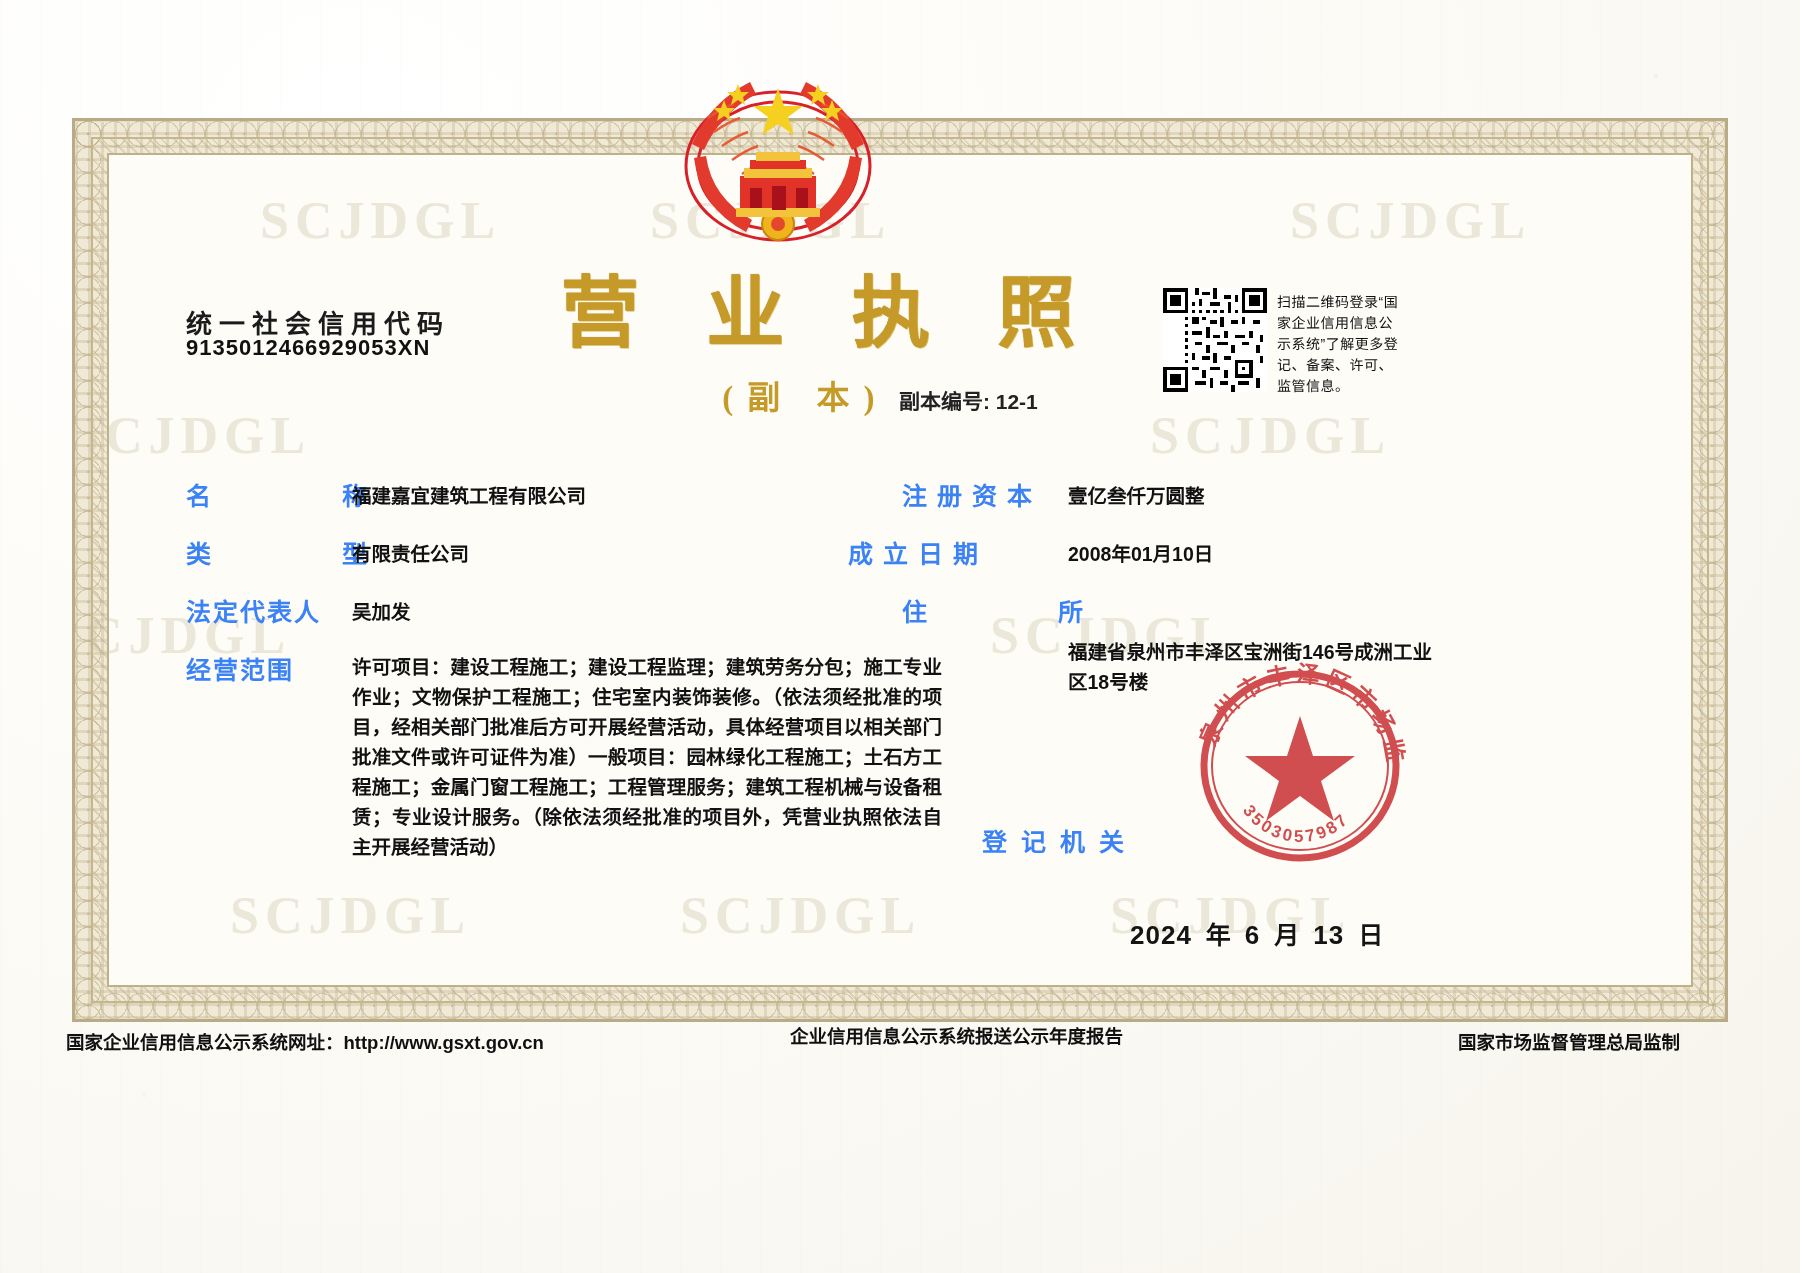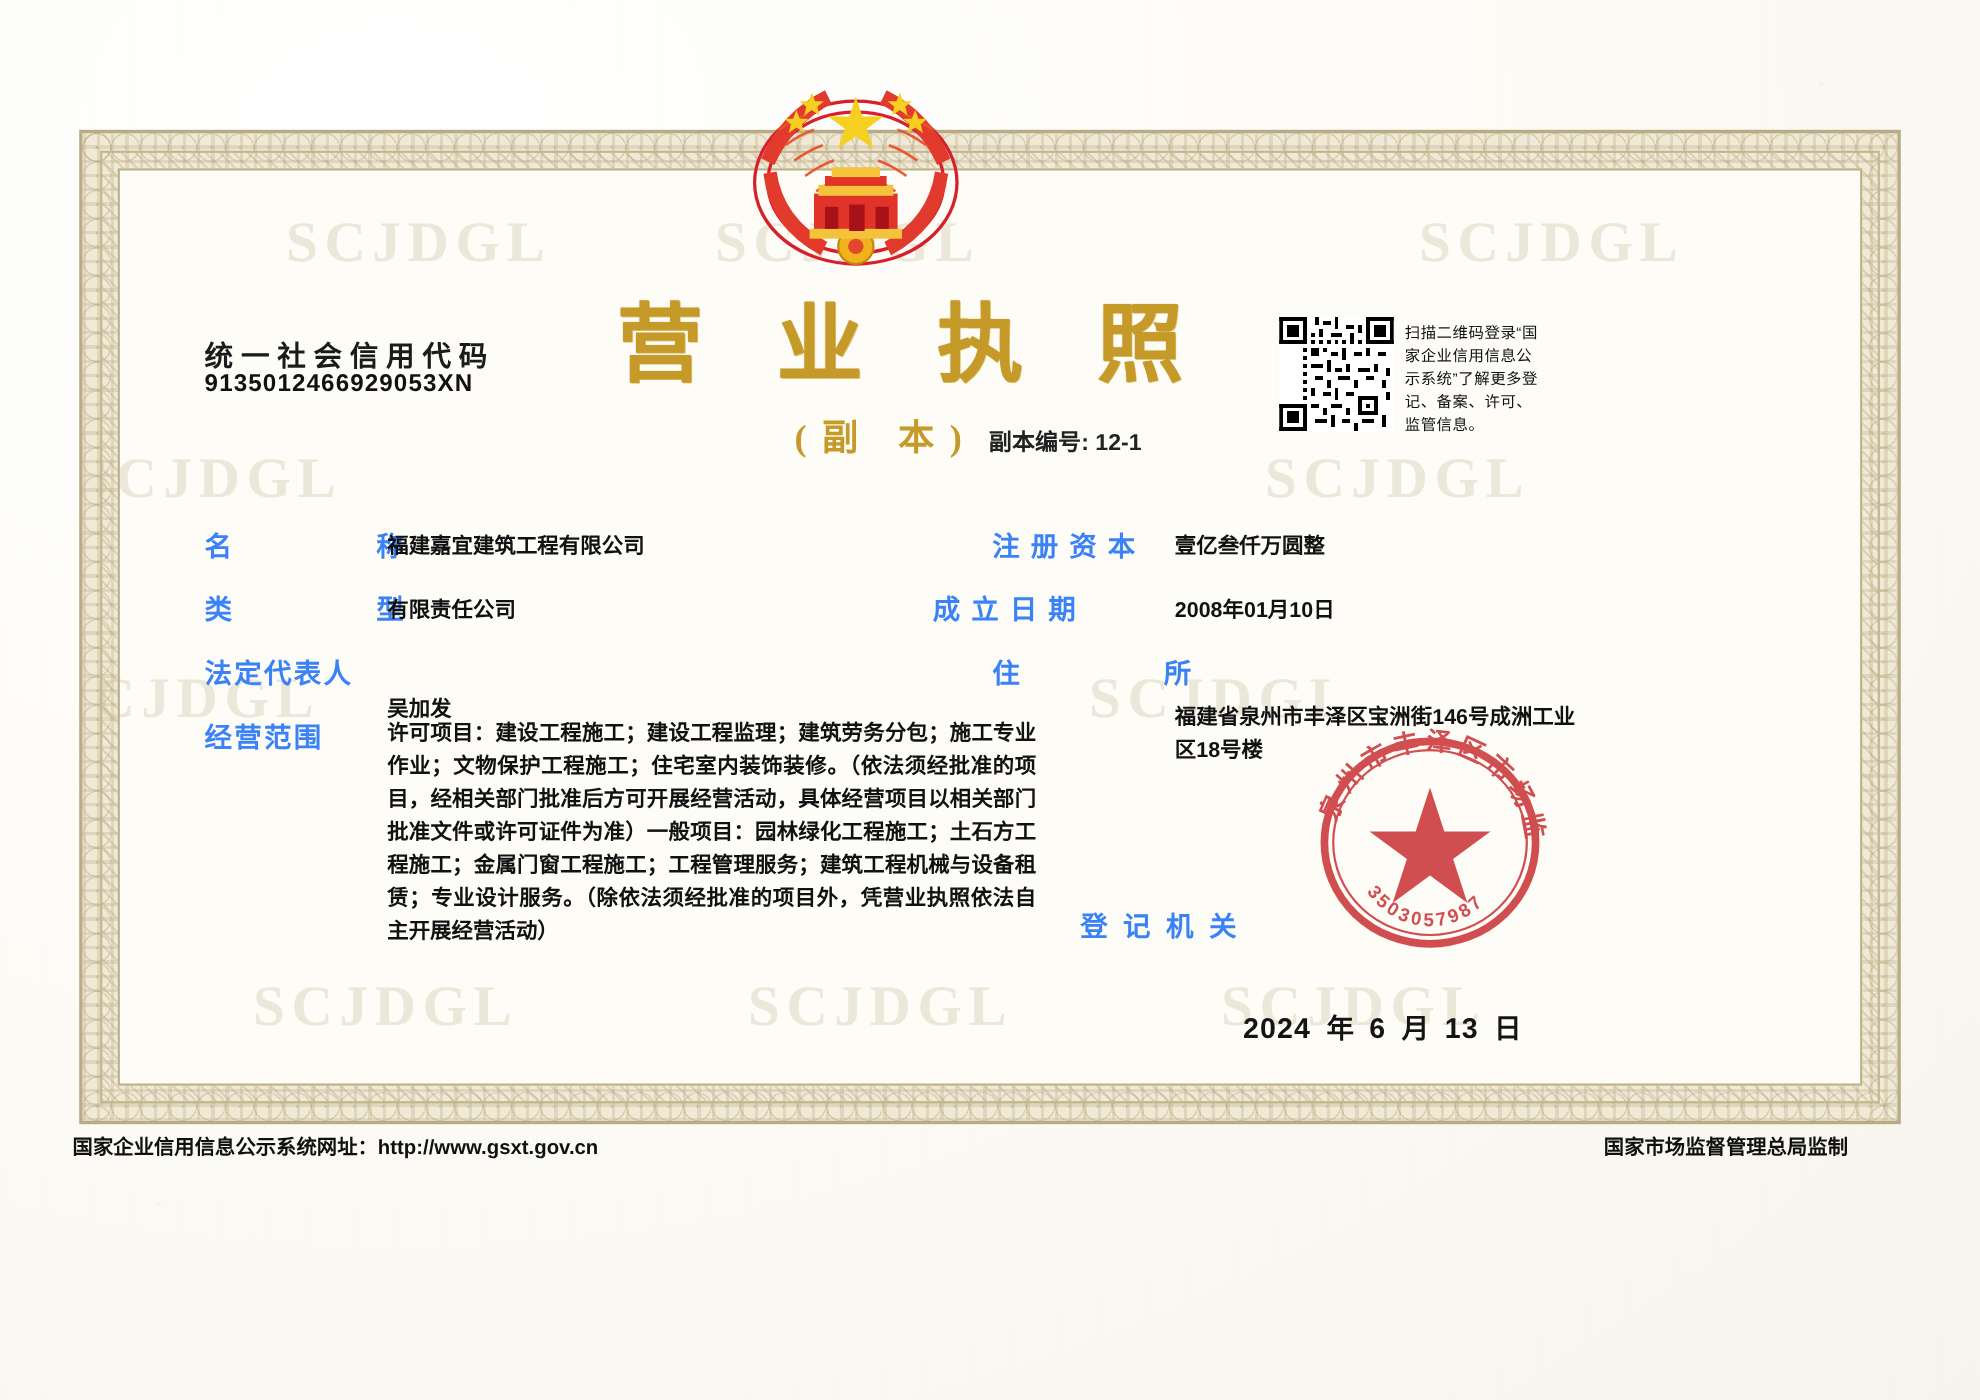--- a/index.html
+++ b/index.html
@@ -140,7 +140,7 @@
 
   .v-name{left:352px;top:480px;}
   .v-type{left:352px;top:538px;}
-  .v-rep {left:352px;top:596px;margin-top:32px;}
+  .v-rep {left:352px;top:596px;}
   .v-scope{left:352px;top:652px;width:590px;line-height:30px;text-align:justify;}
 
   

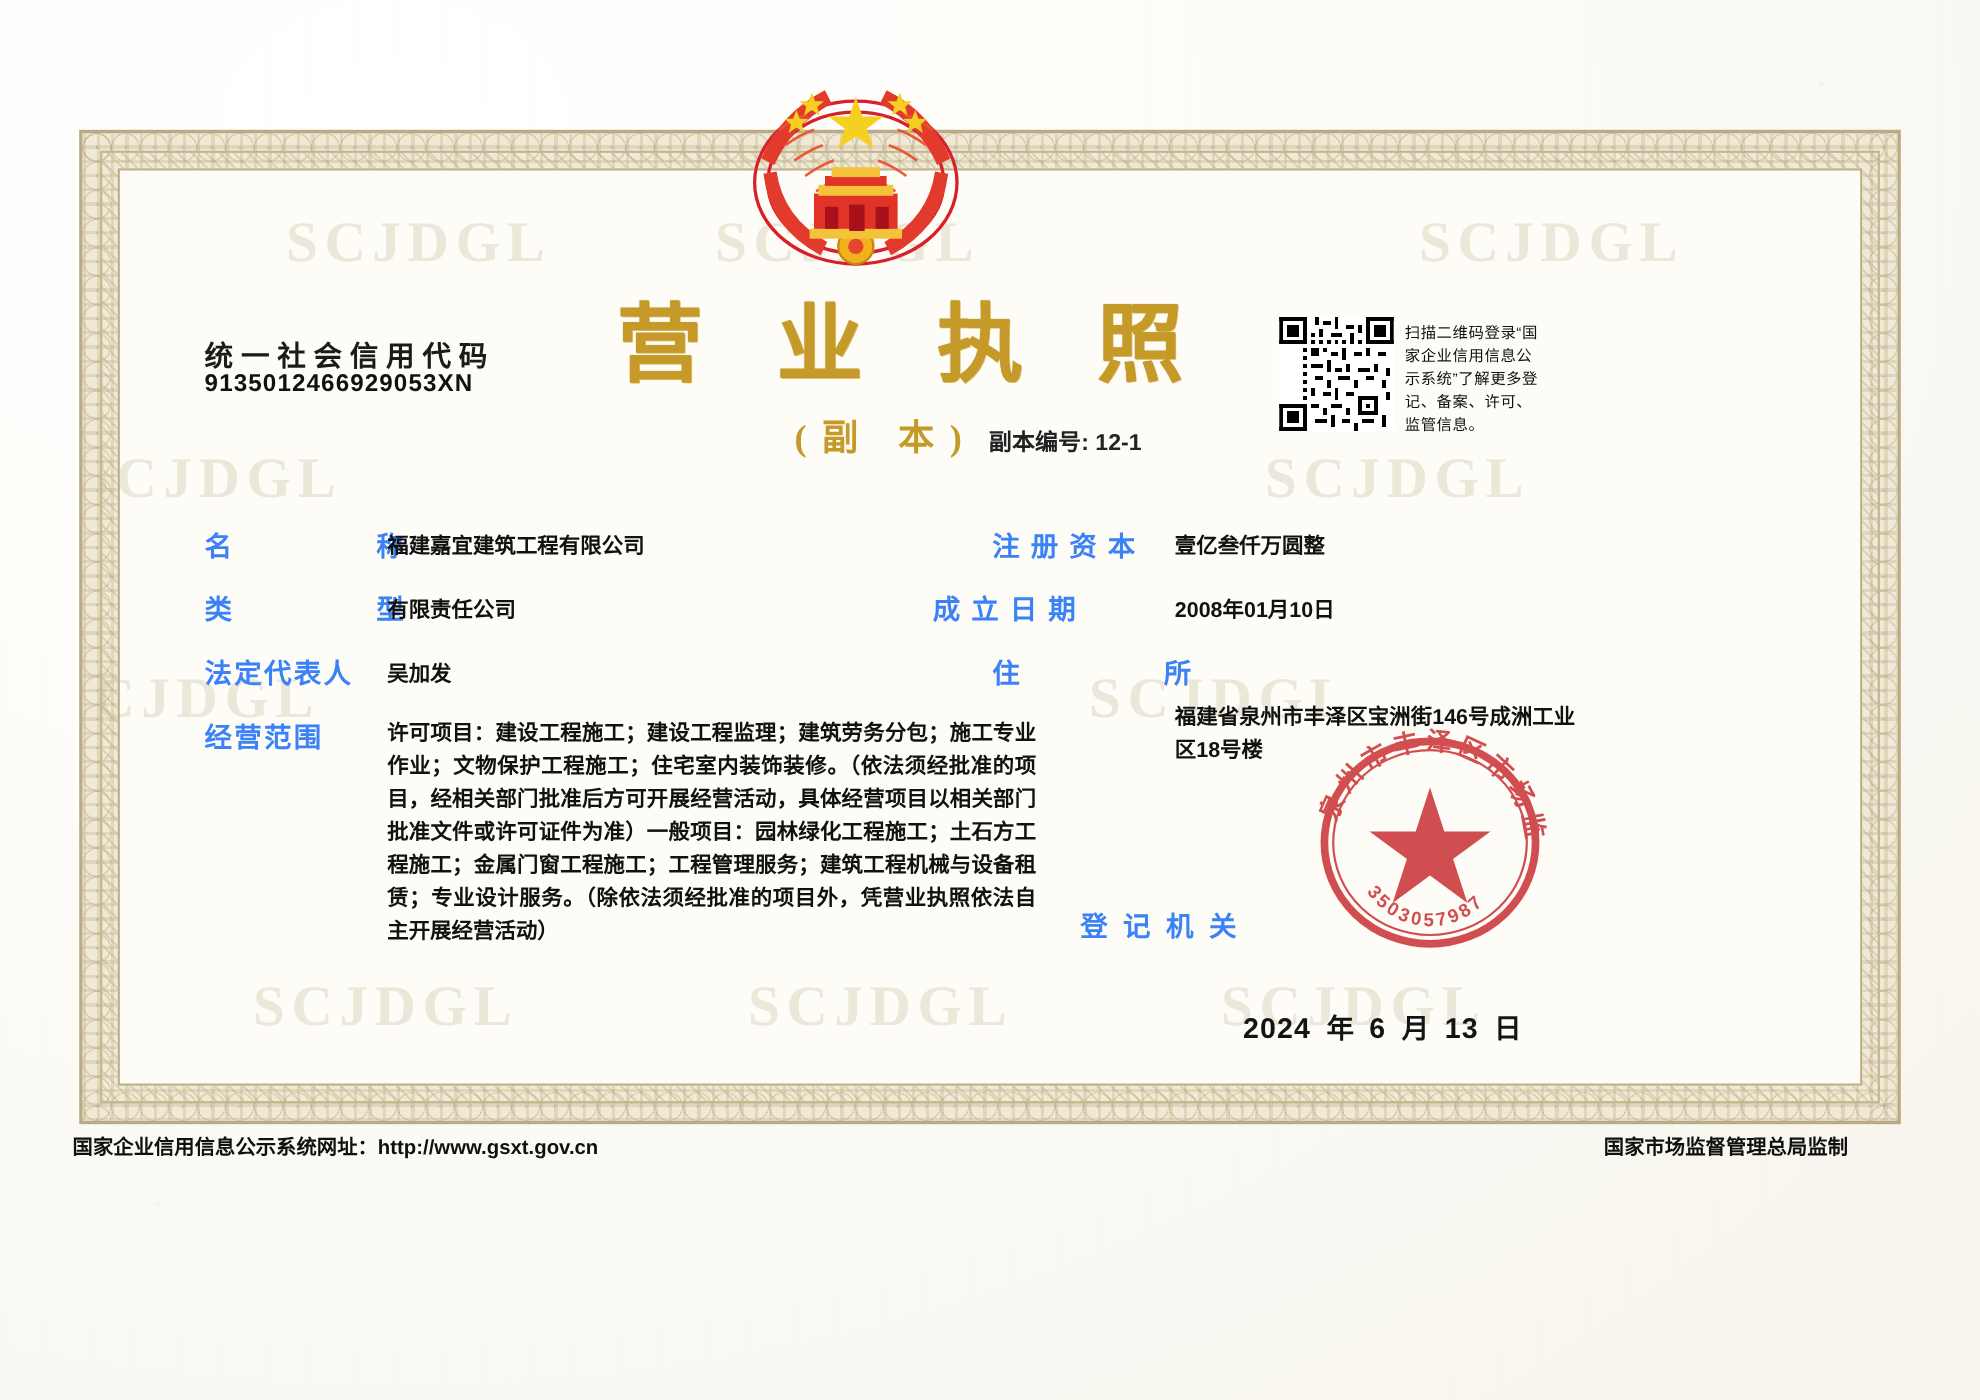--- a/index.html
+++ b/index.html
@@ -399,6 +399,7 @@
 
 <div class="footer-left">国家企业信用信息公示系统网址：http://www.gsxt.gov.cn</div>
 <div class="footer-center">
+  <div>企业信用信息公示系统报送公示年度报告</div>
 </div>
 <div class="footer-right">国家市场监督管理总局监制</div>
 

